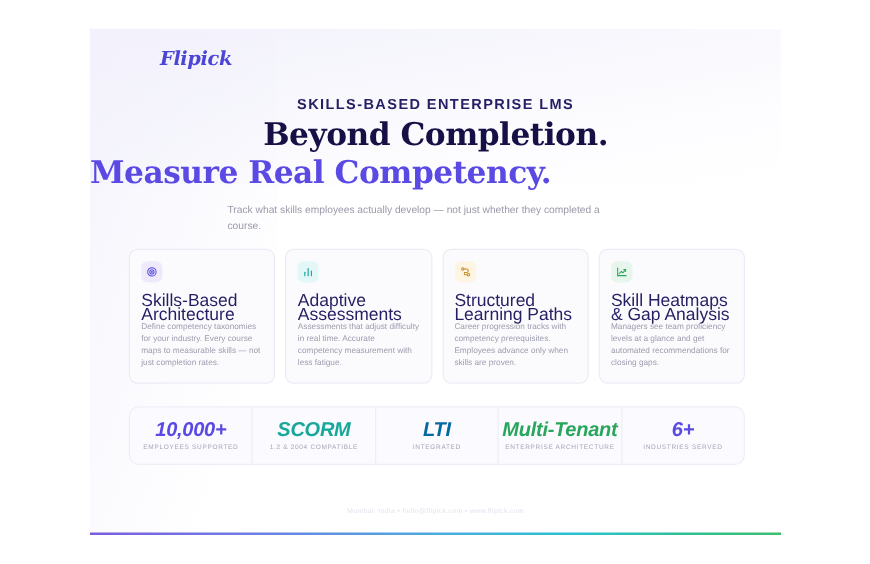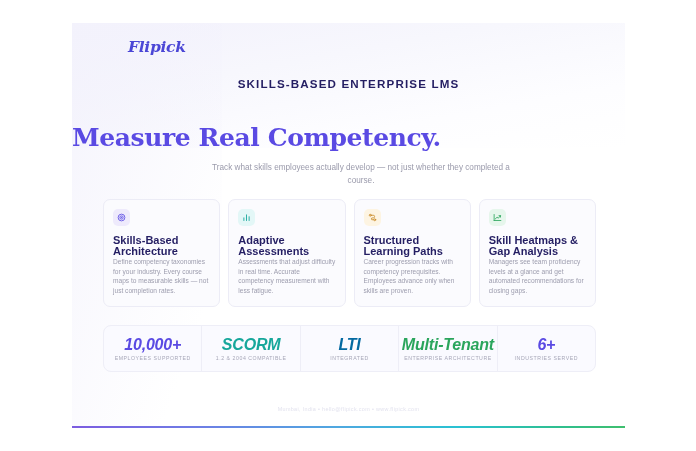--- a/index.html
+++ b/index.html
@@ -188,6 +188,7 @@
     <div class="logo">Flipick</div>
 
     <div class="eyebrow">SKILLS-BASED ENTERPRISE LMS</div>
+    <div class="h1a">Beyond Completion.</div>
     <div class="h1b">Measure Real Competency.</div>
     <div class="sub">Track what skills employees actually develop — not just whether they completed a course.</div>
 

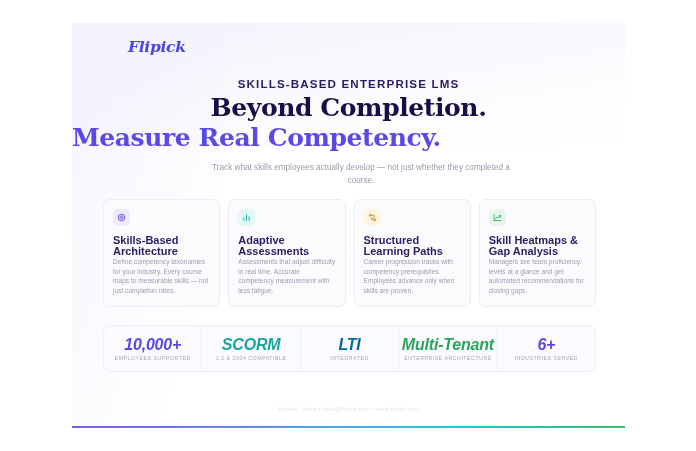--- a/index.html
+++ b/index.html
@@ -79,8 +79,8 @@
   }
   .sub {
     position: absolute;
-    left: 134px; top: 139px; width: 310px;
-    text-align: center;
+    left: 110px; top: 139px; width: 310px;
+    text-align: left;
     font-size: 8.2px;
     line-height: 12.5px;
     color: #9a9aab;

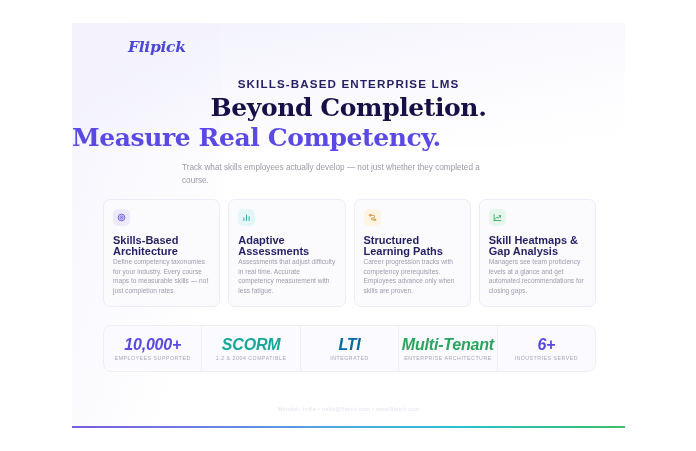--- a/index.html
+++ b/index.html
@@ -115,8 +115,8 @@
   .b-amber  { background: #fdf4e2; }
   .b-green  { background: #e6f6ec; }
   .card-title {
-    font-size: 11px;
-    font-weight: bold;
+    font-size: 14px;
+    font-weight: normal;
     color: #241e63;
     line-height: 11px;
     margin-bottom: 0;

